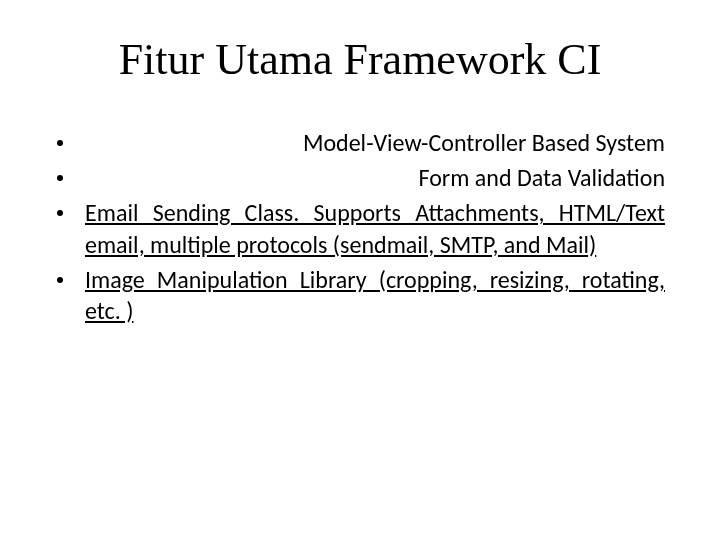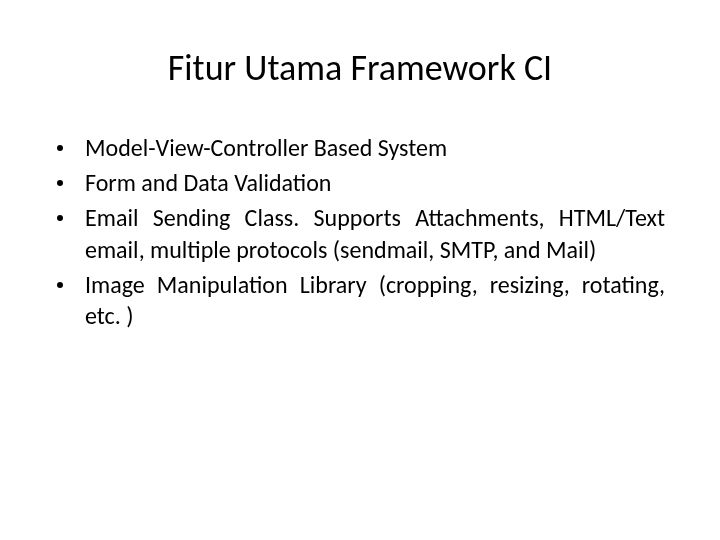--- a/index.html
+++ b/index.html
@@ -16,11 +16,12 @@
       padding: 30px 55px 30px 55px;
     }
     .title {
-      font-size: 36px;
+      font-size: 44px;
       font-weight: 400;
       text-align: center;
       margin-bottom: 42px;
-      margin-top: 16px;
+      margin-top: 4px;
+      font-family: Liberation Serif, serif;
     }
     .bullet-list {
       list-style: none;

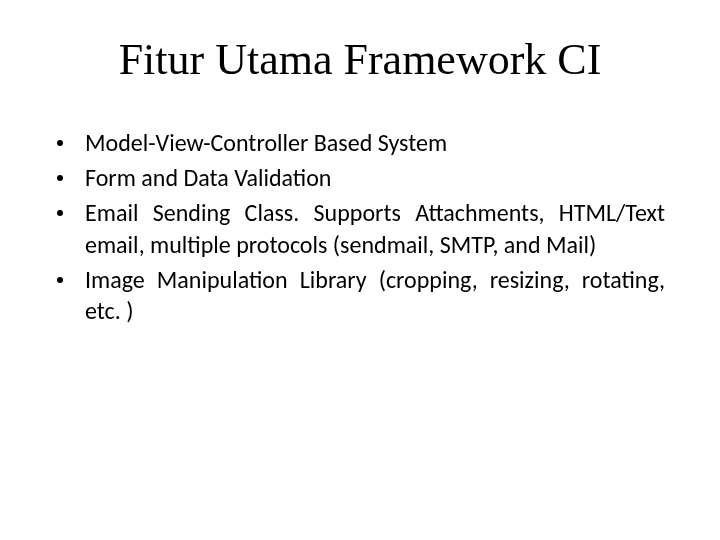--- a/index.html
+++ b/index.html
@@ -47,6 +47,7 @@
       font-size: 24px;
       line-height: 1.3;
       flex: 1;
+      text-align: right;
     }
     .bullet-text.justify {
       text-align: justify;

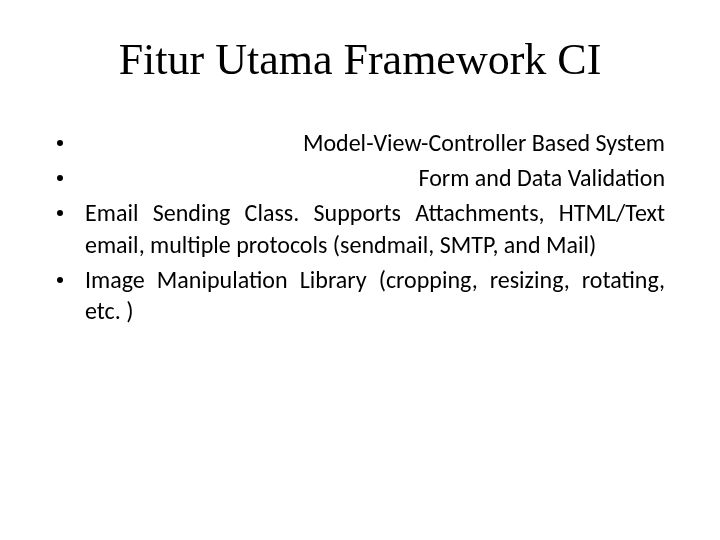--- a/index.html
+++ b/index.html
@@ -52,6 +52,7 @@
     .bullet-text.justify {
       text-align: justify;
       text-align-last: left;
+      text-decoration: underline;
     }
   </style>
 </head>

